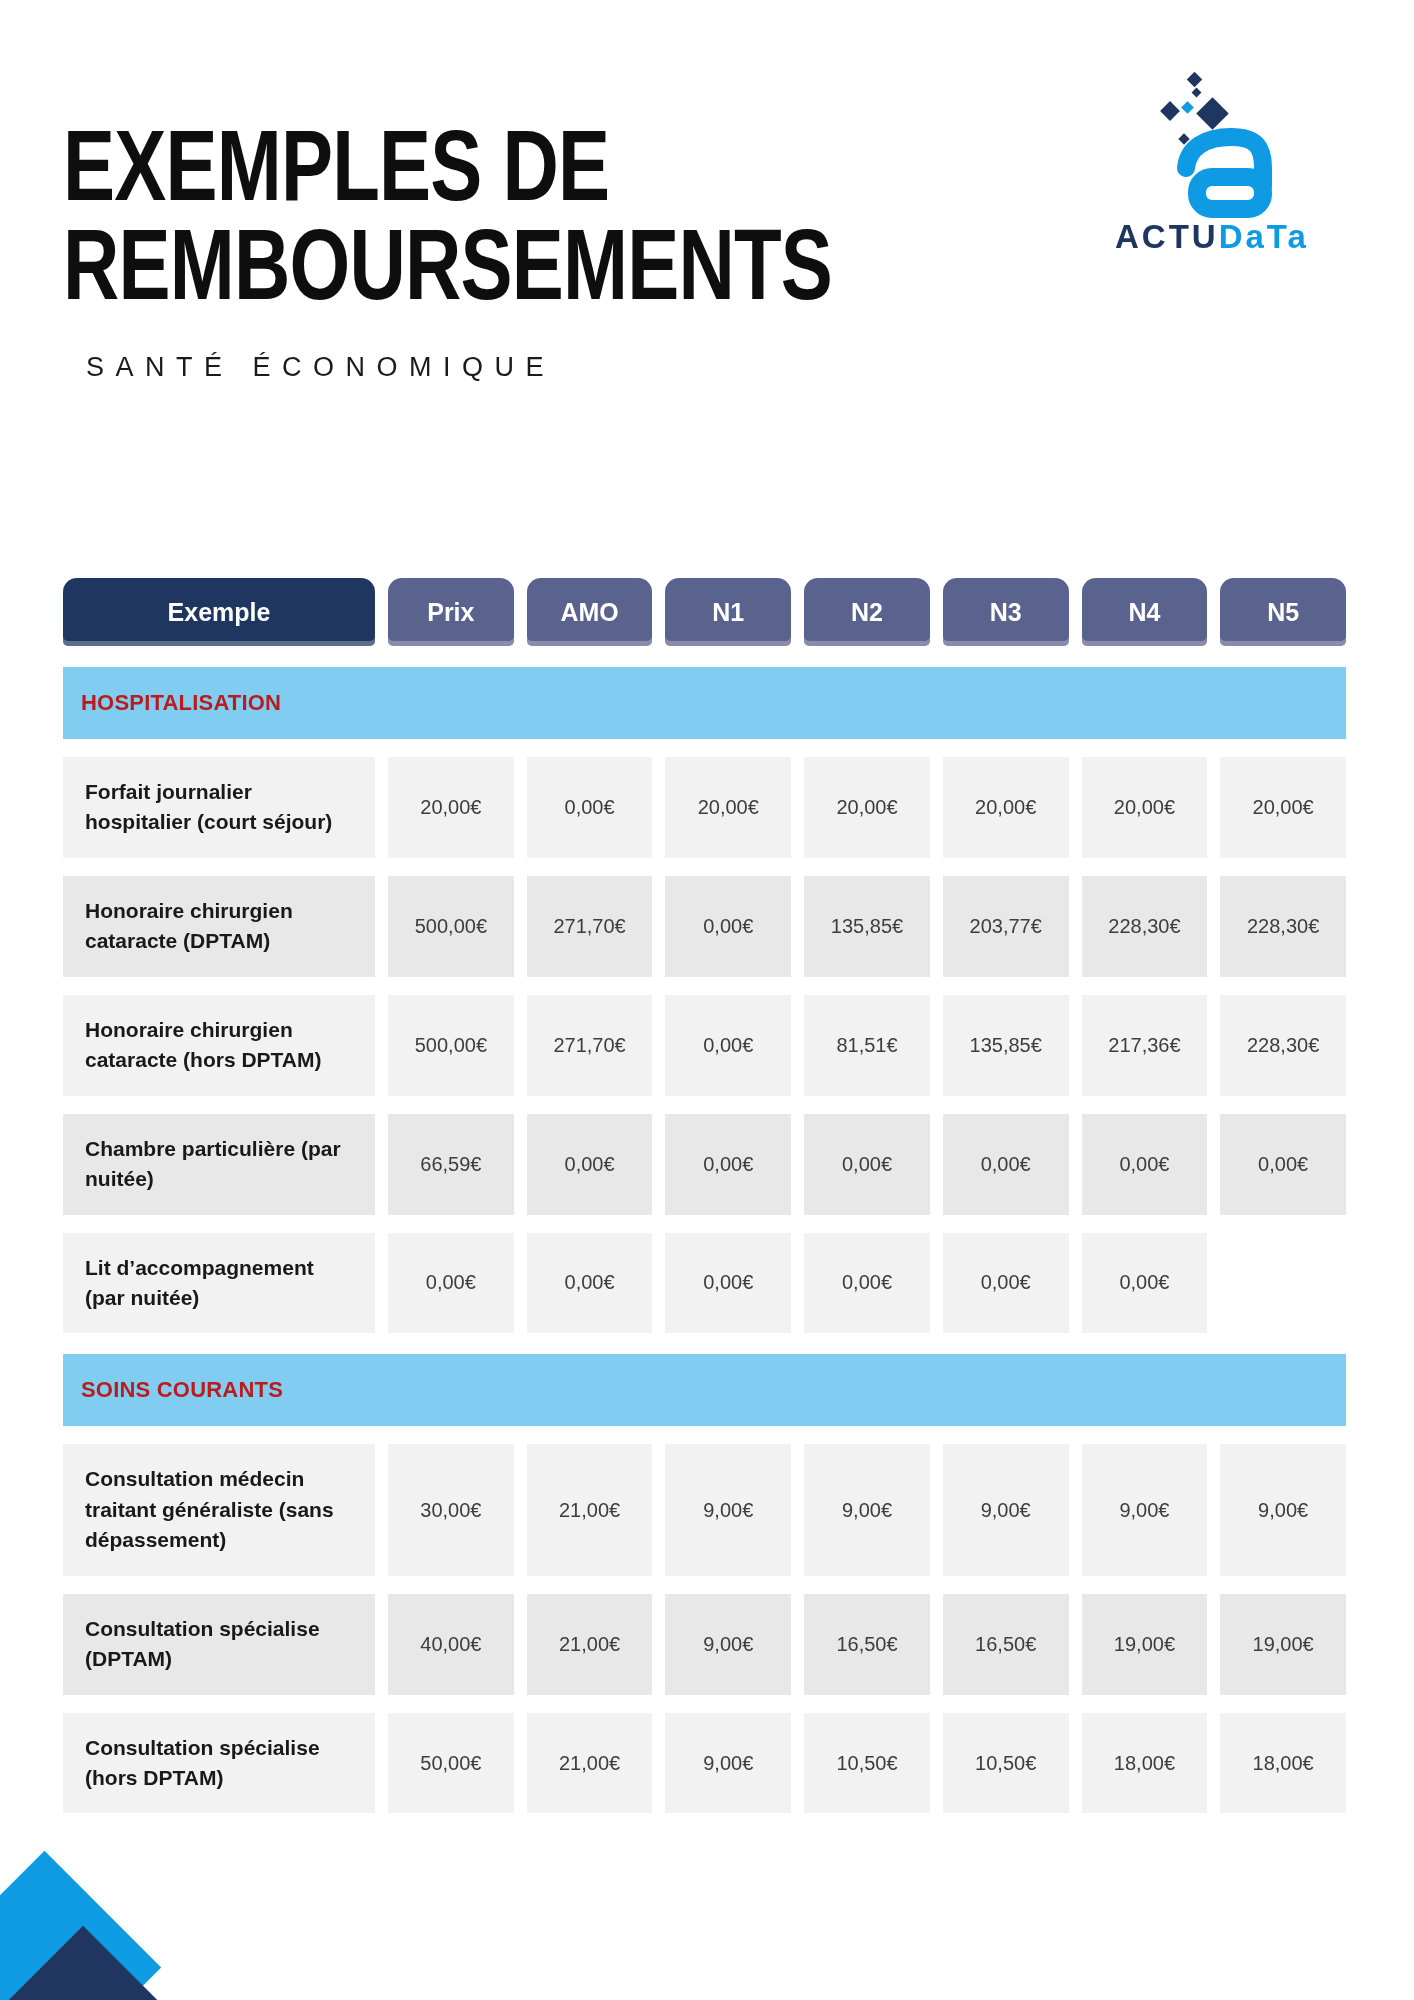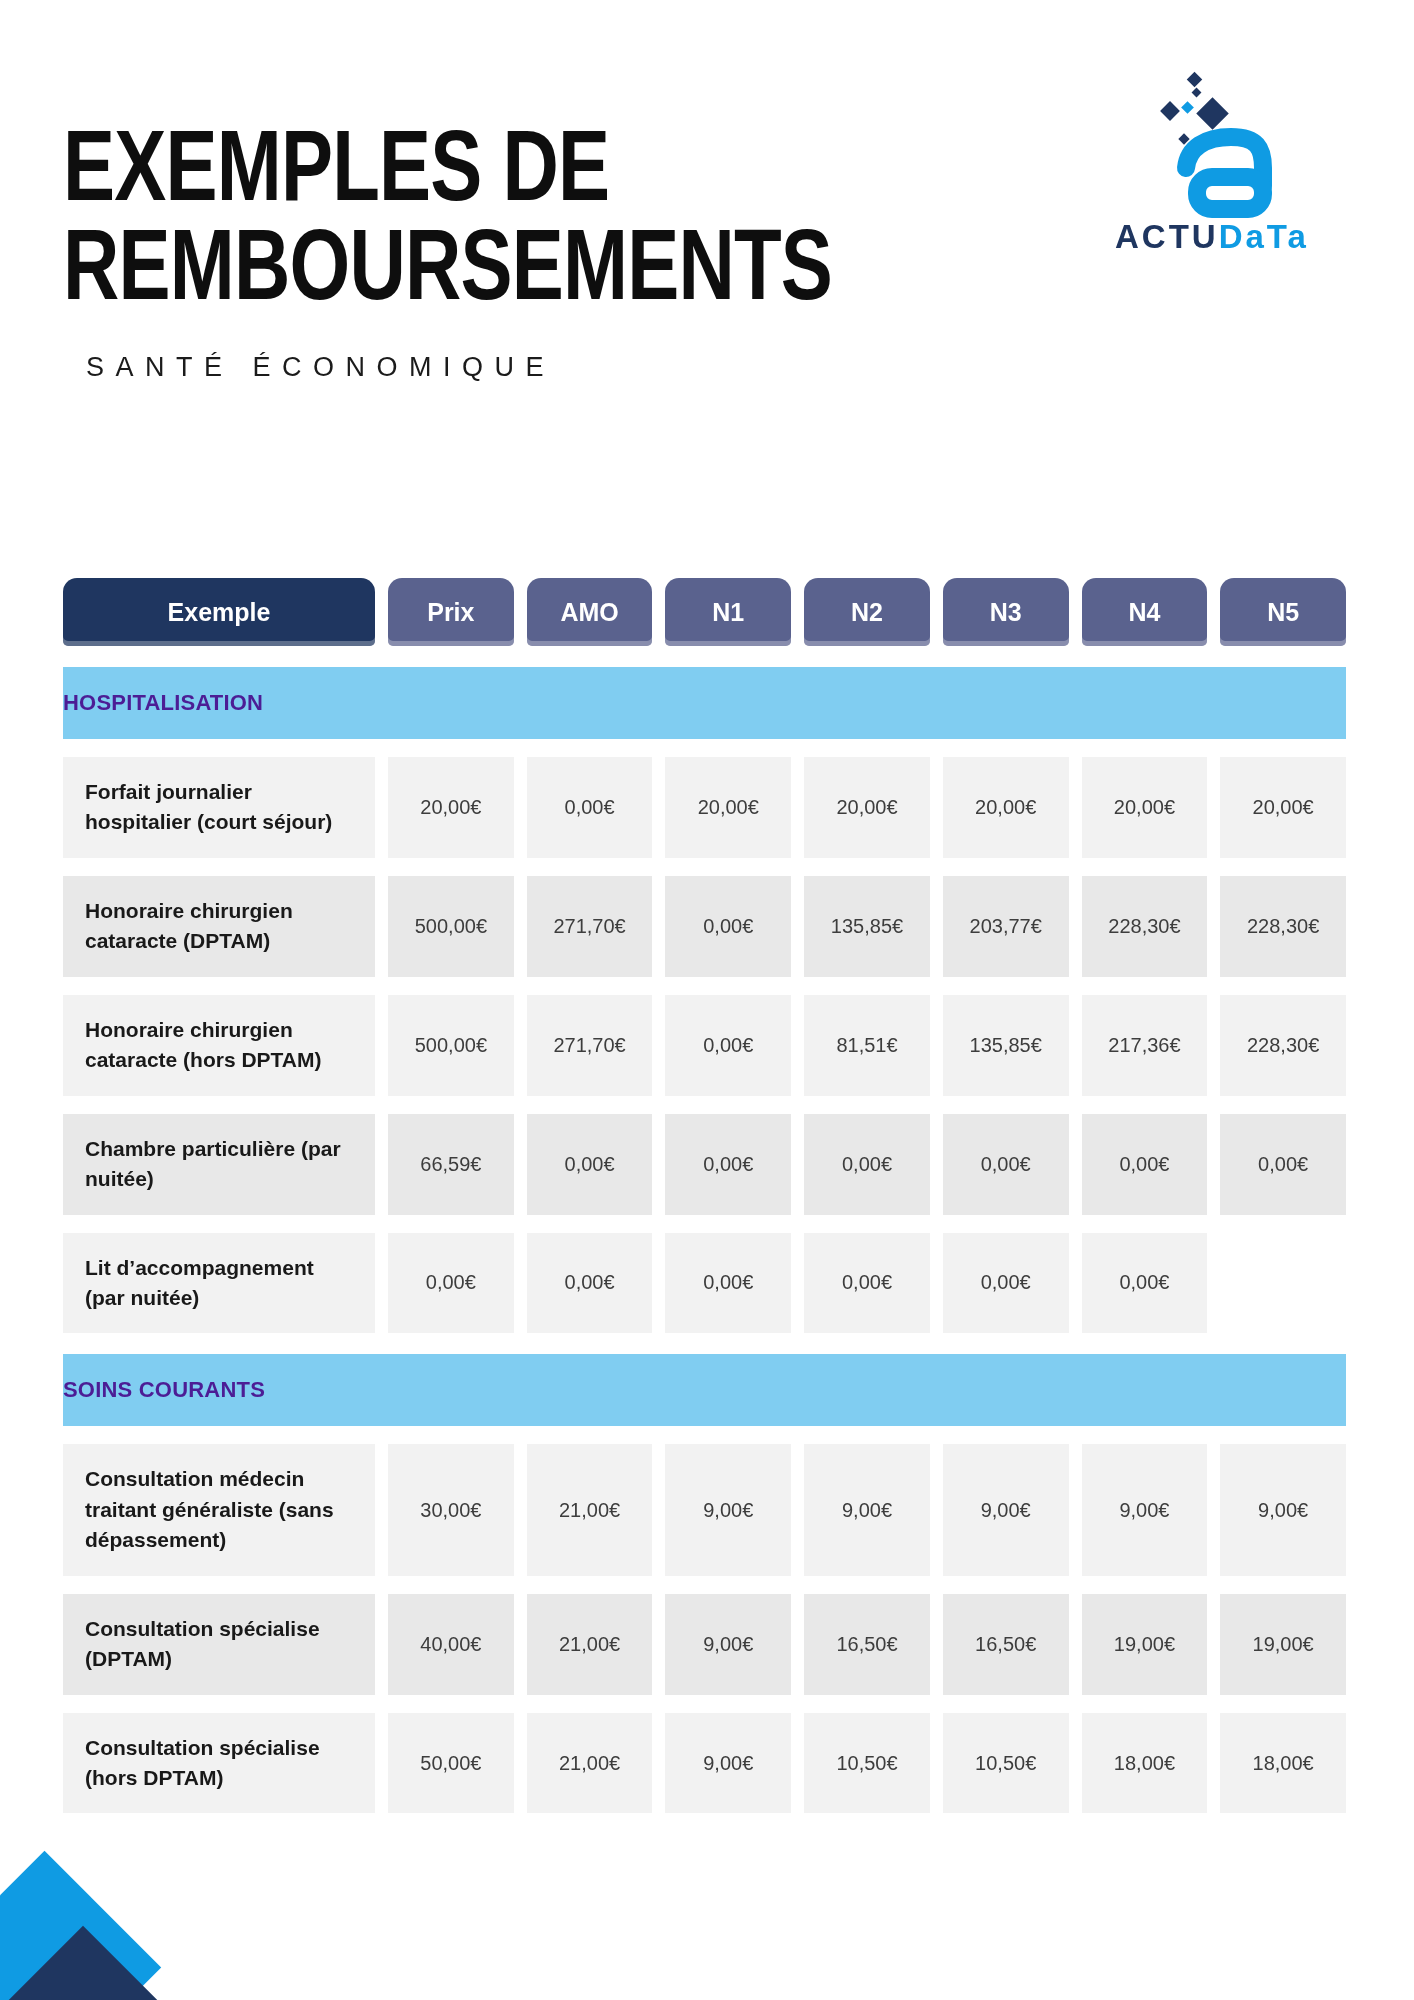--- a/index.html
+++ b/index.html
@@ -51,8 +51,8 @@
   .pill.first{background:var(--navy);}
   .section-bar{
     margin-top:21px;height:72px;background:var(--sky);
-    display:flex;align-items:center;box-sizing:border-box;
-    font-weight:700;font-size:22px;color:#4c1d95;letter-spacing:0.2px;
+    display:flex;align-items:center;padding-left:18px;box-sizing:border-box;
+    font-weight:700;font-size:22px;color:#b91c1c;letter-spacing:0.2px;
   }
   .data-row{margin-top:18px;}
   .cell{

